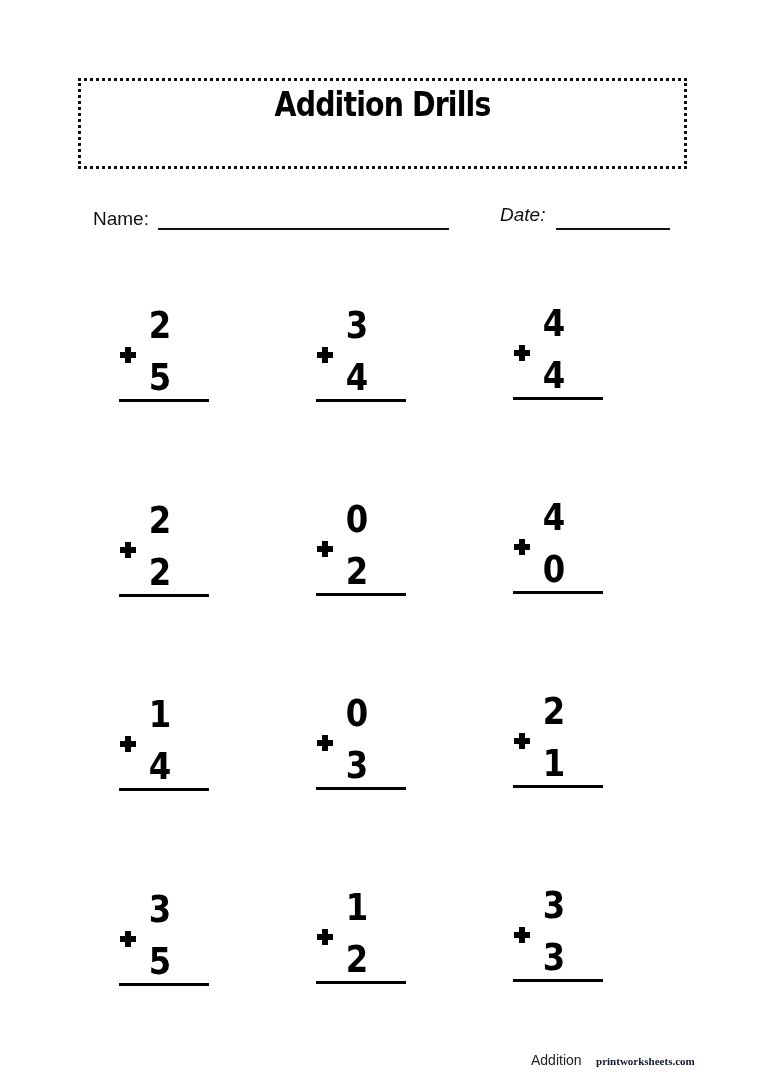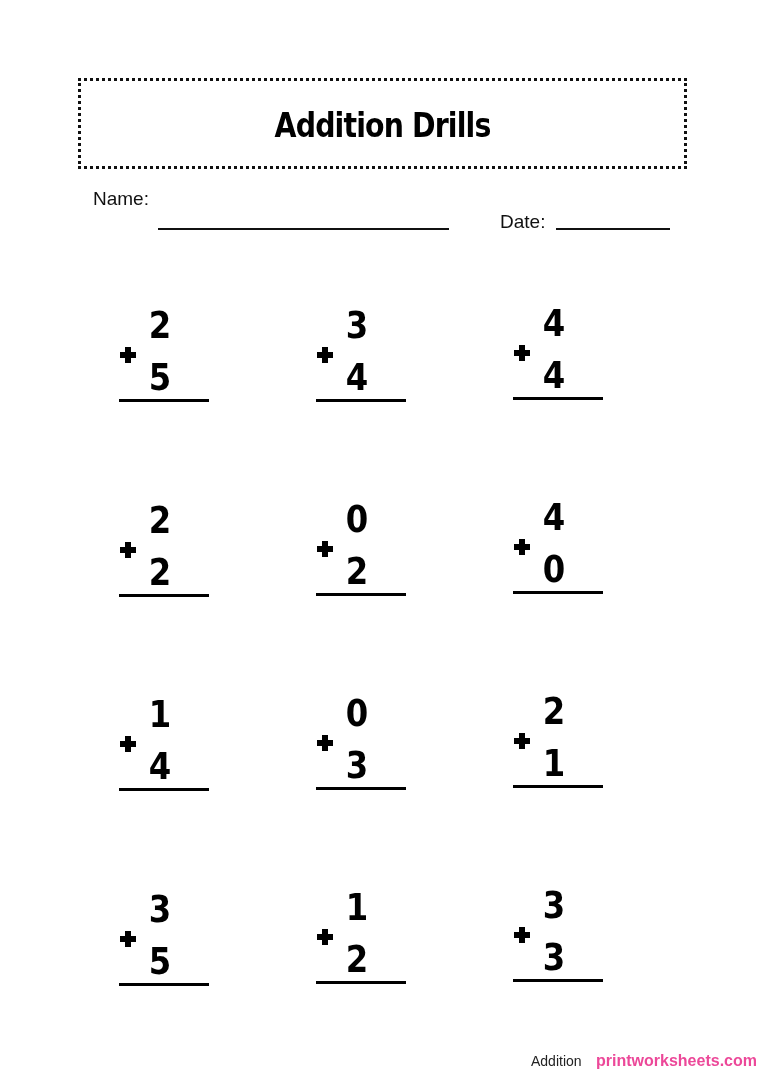--- a/index.html
+++ b/index.html
@@ -24,7 +24,6 @@
       border: 3px dotted #111;
       box-sizing: border-box;
       display: flex;
-      align-items: center;
       justify-content: center;
     }
     .title {

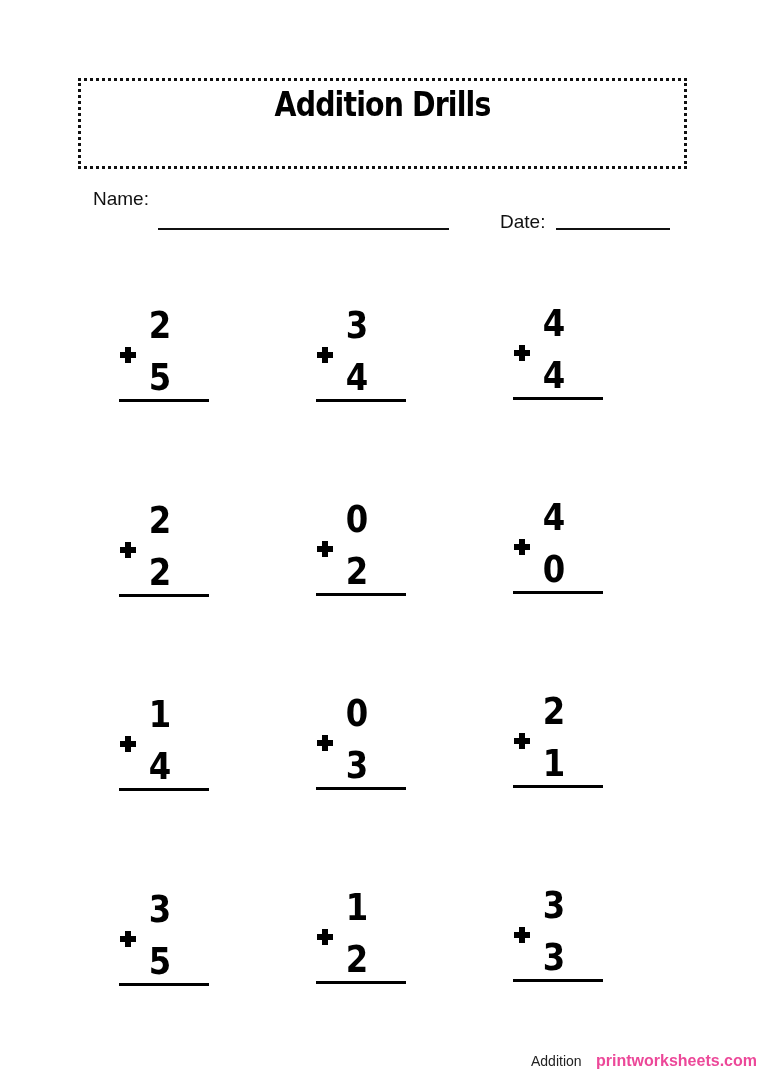--- a/index.html
+++ b/index.html
@@ -115,7 +115,7 @@
   <div class="title">Addition Drills</div>
 </div>
 
-<div class="field-label" style="left:93px; top:188px;">Name:</div>
+<div class="field-label" style="left:93px; top:208px;">Name:</div>
 <div class="field-line" style="left:158px; top:228px; width:291px;"></div>
 
 <div class="field-label" style="left:500px; top:211px;">Date:</div>

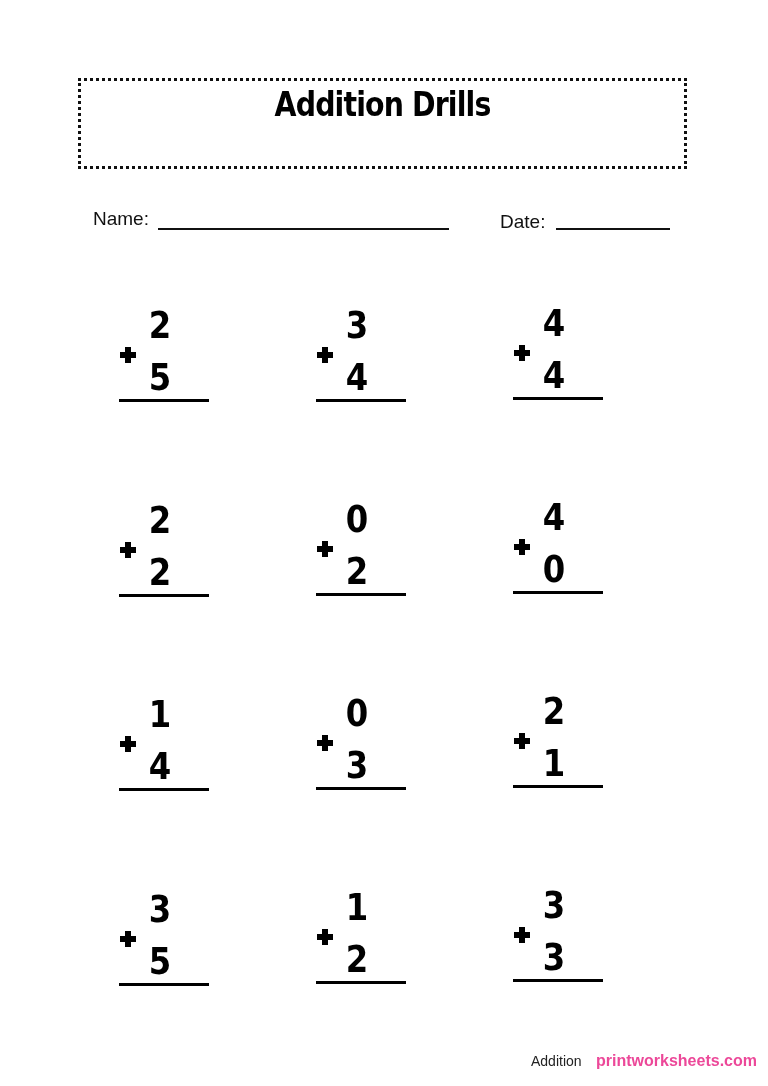--- a/index.html
+++ b/index.html
@@ -118,7 +118,7 @@
 <div class="field-label" style="left:93px; top:208px;">Name:</div>
 <div class="field-line" style="left:158px; top:228px; width:291px;"></div>
 
-<div class="field-label" style="left:500px; top:211px;">Date:</div>
+<div class="field-label" style="left:500px; top:204px;font-style:italic;">Date:</div>
 <div class="field-line" style="left:556px; top:228px; width:114px;"></div>
 
 <div class="problem" style="left:119px; top:306px;">

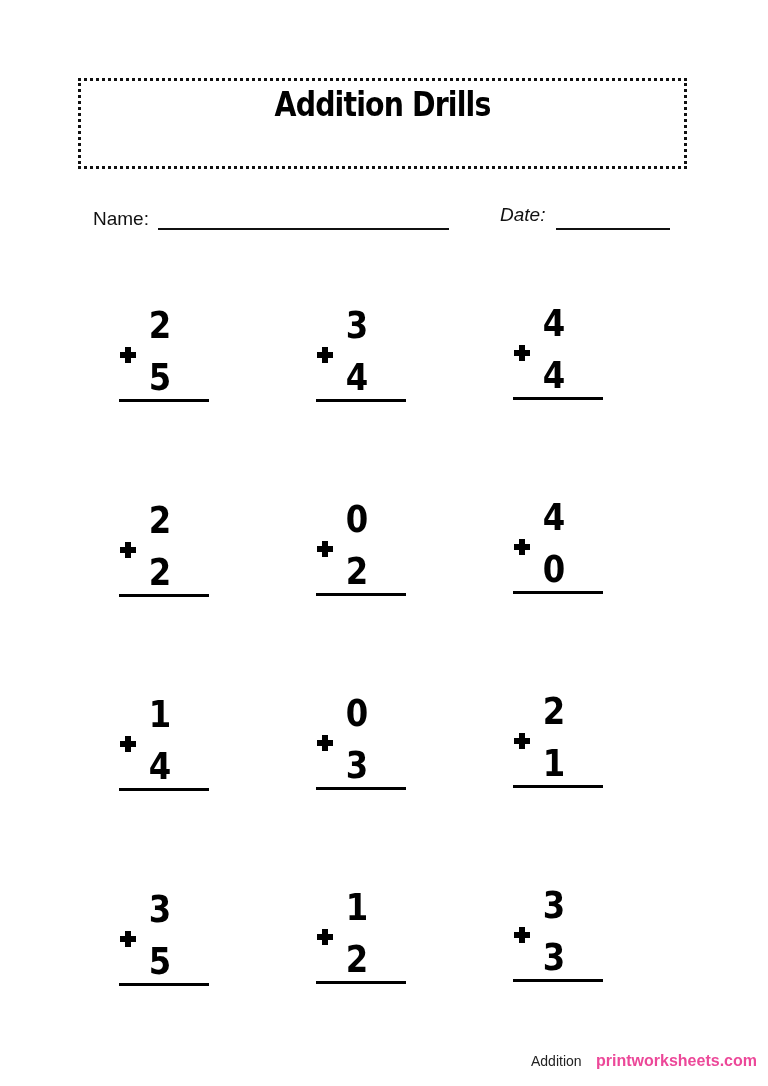--- a/index.html
+++ b/index.html
@@ -102,10 +102,10 @@
       margin-right: 10px;
     }
     .footer .site {
-      font-family: Liberation Sans, sans-serif;
+      font-family: Liberation Serif, serif;
       font-weight: bold;
-      color: #ec4899;
-      font-size: 16px;
+      color: #0f172a;
+      font-size: 11px;
     }
   </style>
 </head>

